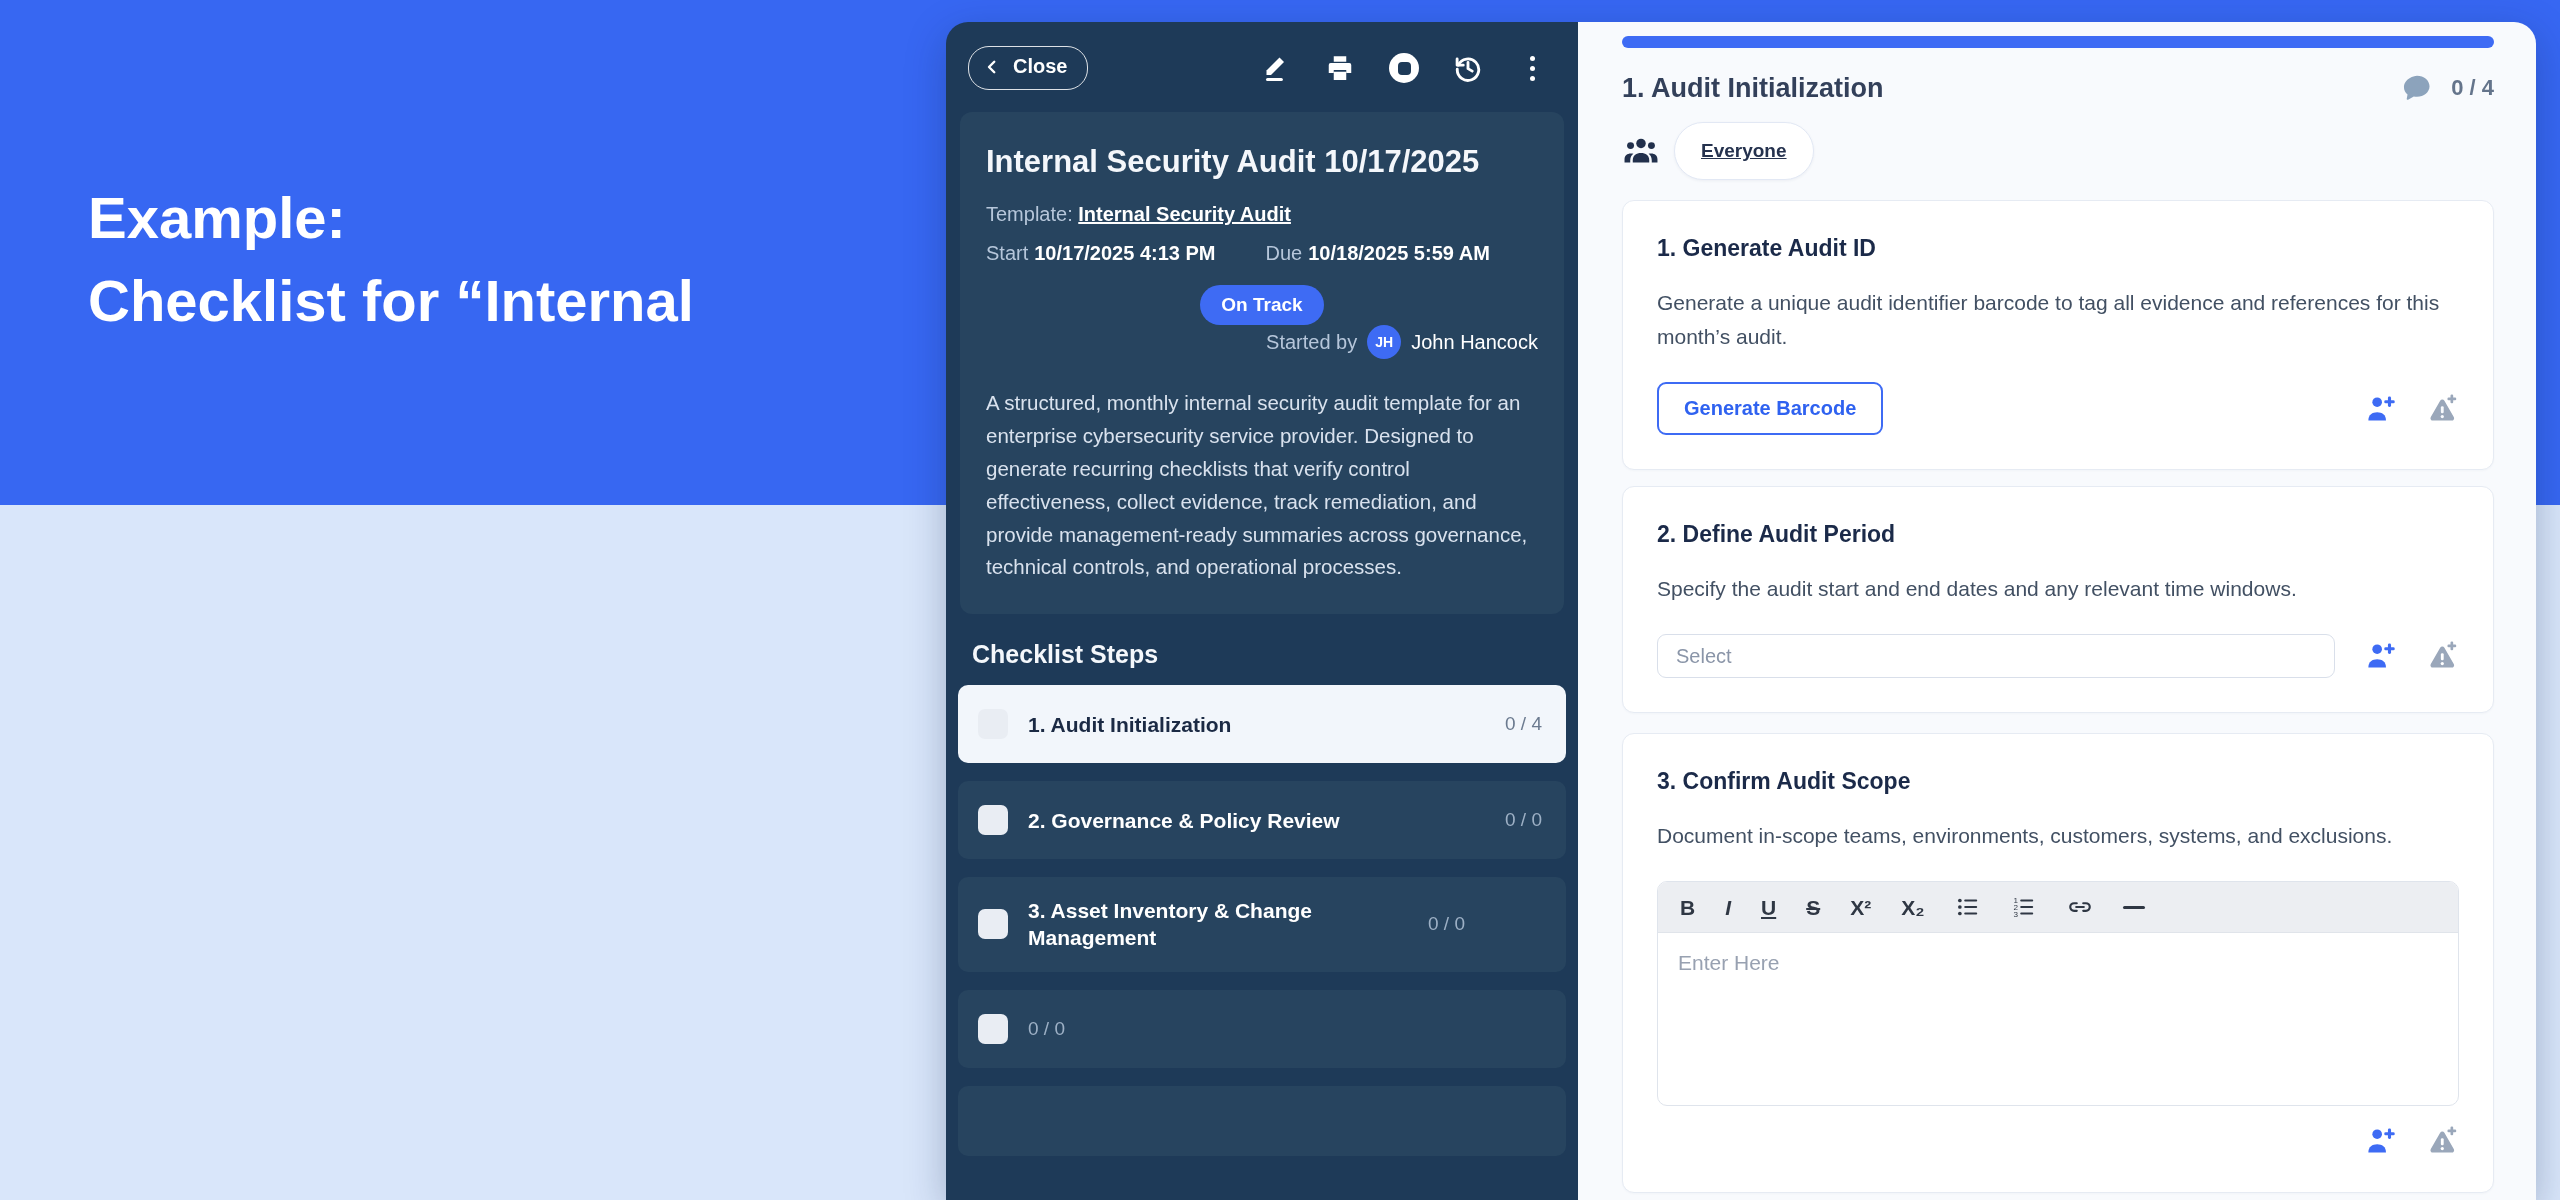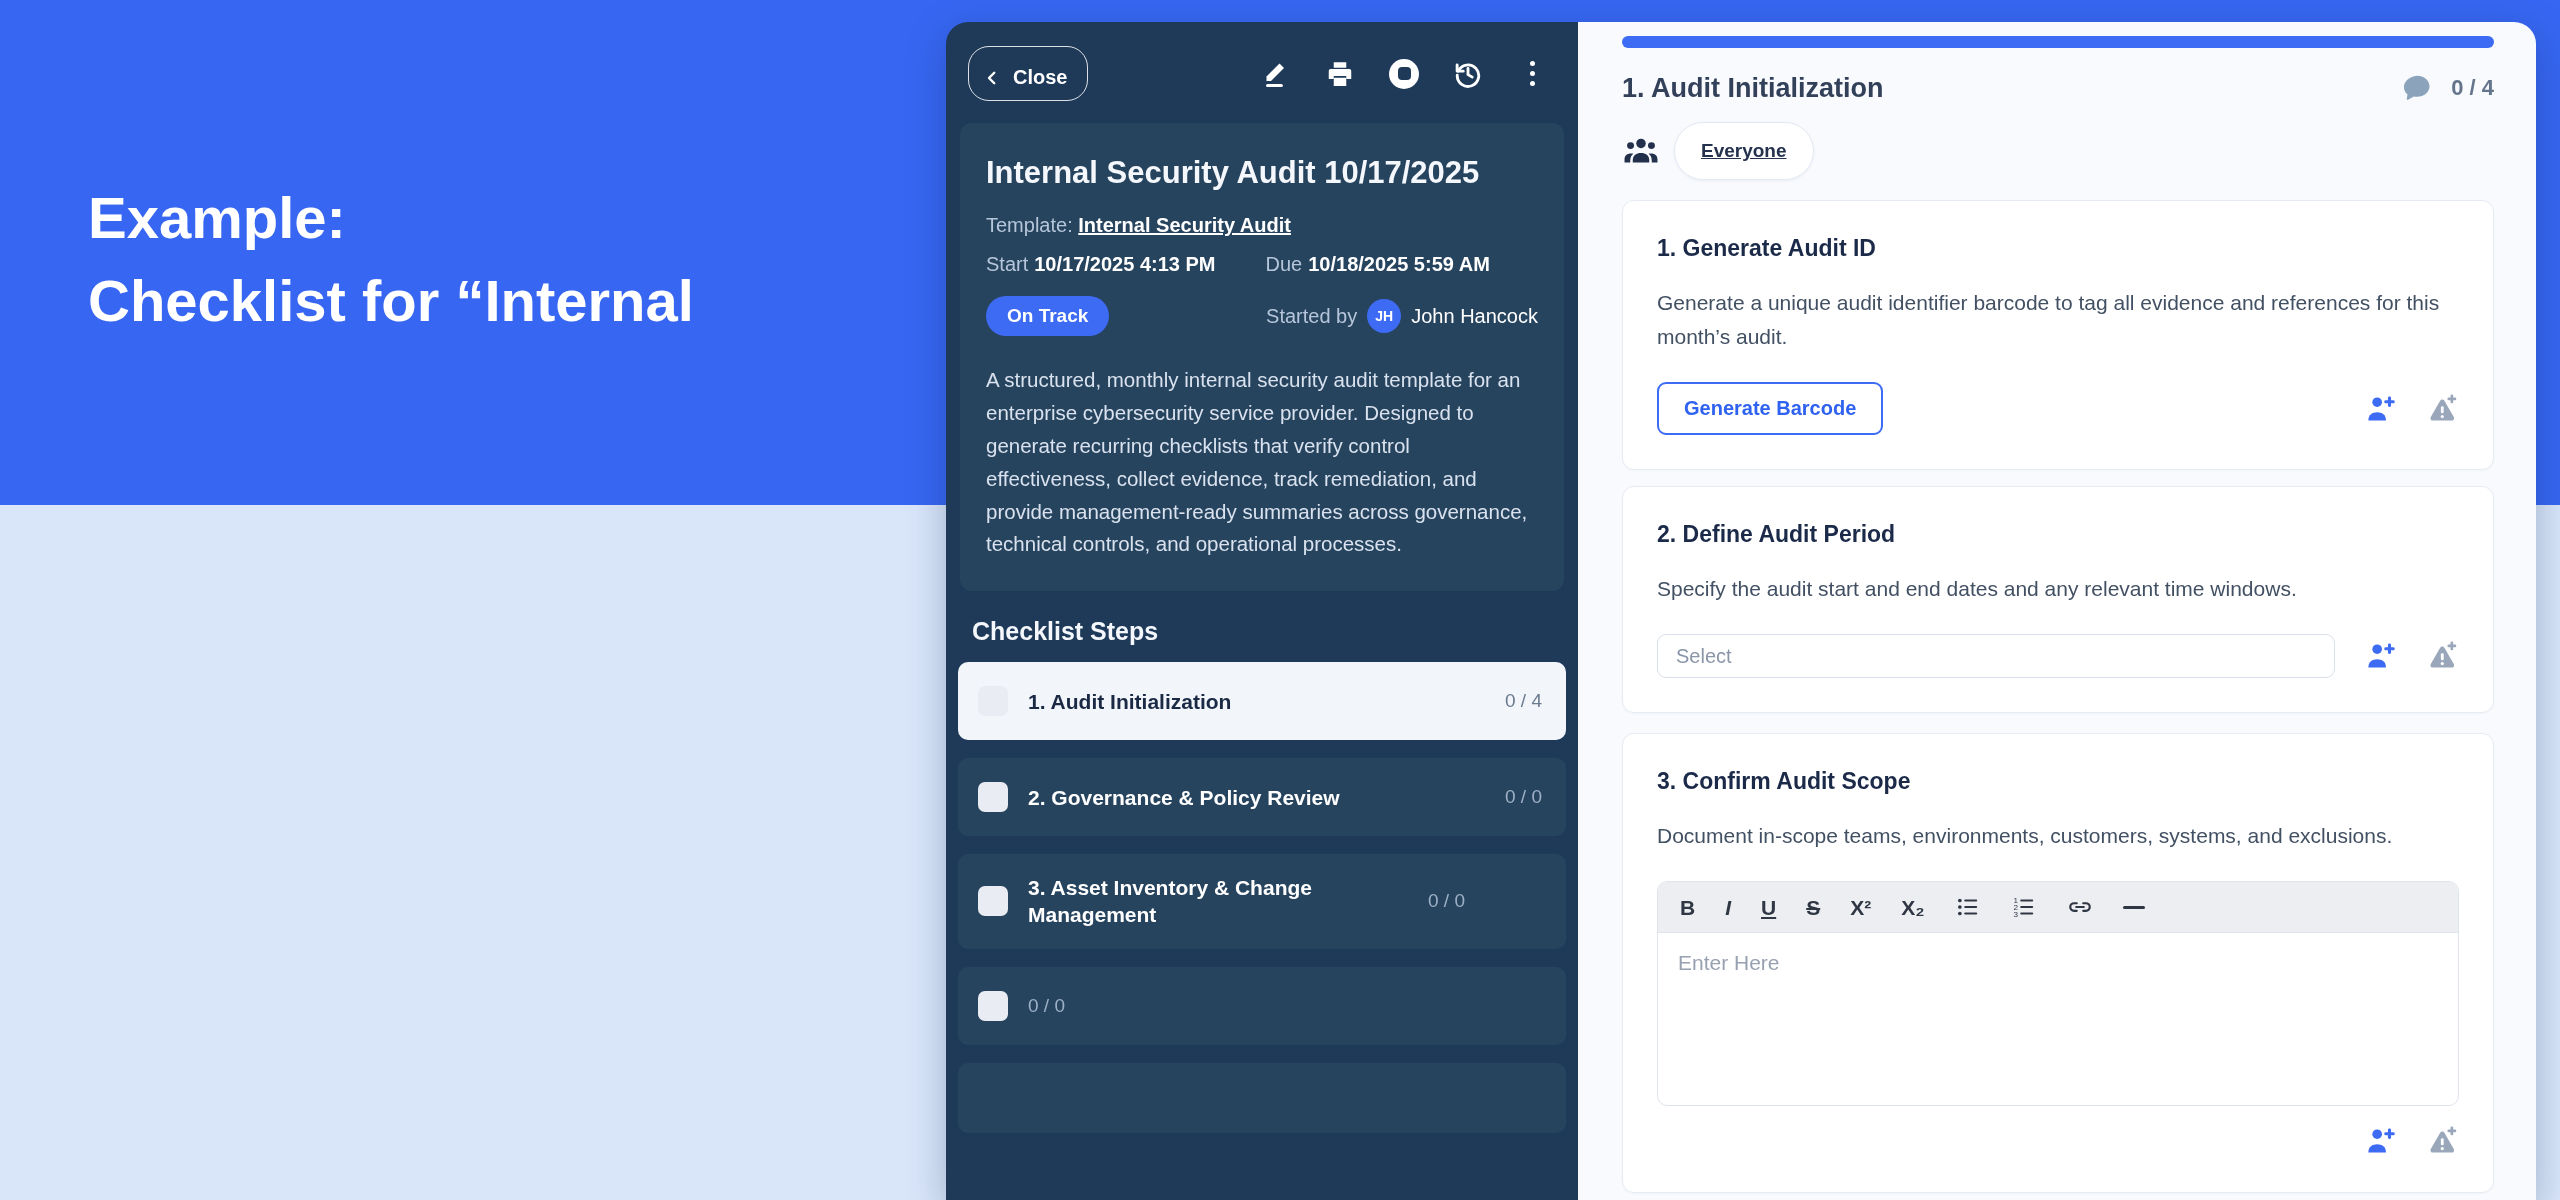--- a/index.html
+++ b/index.html
@@ -26,7 +26,7 @@
   .close-btn {
     display:inline-flex; align-items:center; gap:12px; cursor:pointer;
     border:1.6px solid rgba(255,255,255,.85); border-radius:21px;
-    padding:19px 20px 11px 14px; font-size:20px; font-weight:bold; color:#fff; background:transparent;
+    padding:8px 20px 11px 14px; font-size:20px; font-weight:bold; color:#fff; background:transparent;
   }
   .close-btn svg { width:18px; height:18px; }
   .tool-icons { margin-left:auto; display:flex; align-items:center; gap:32px; }

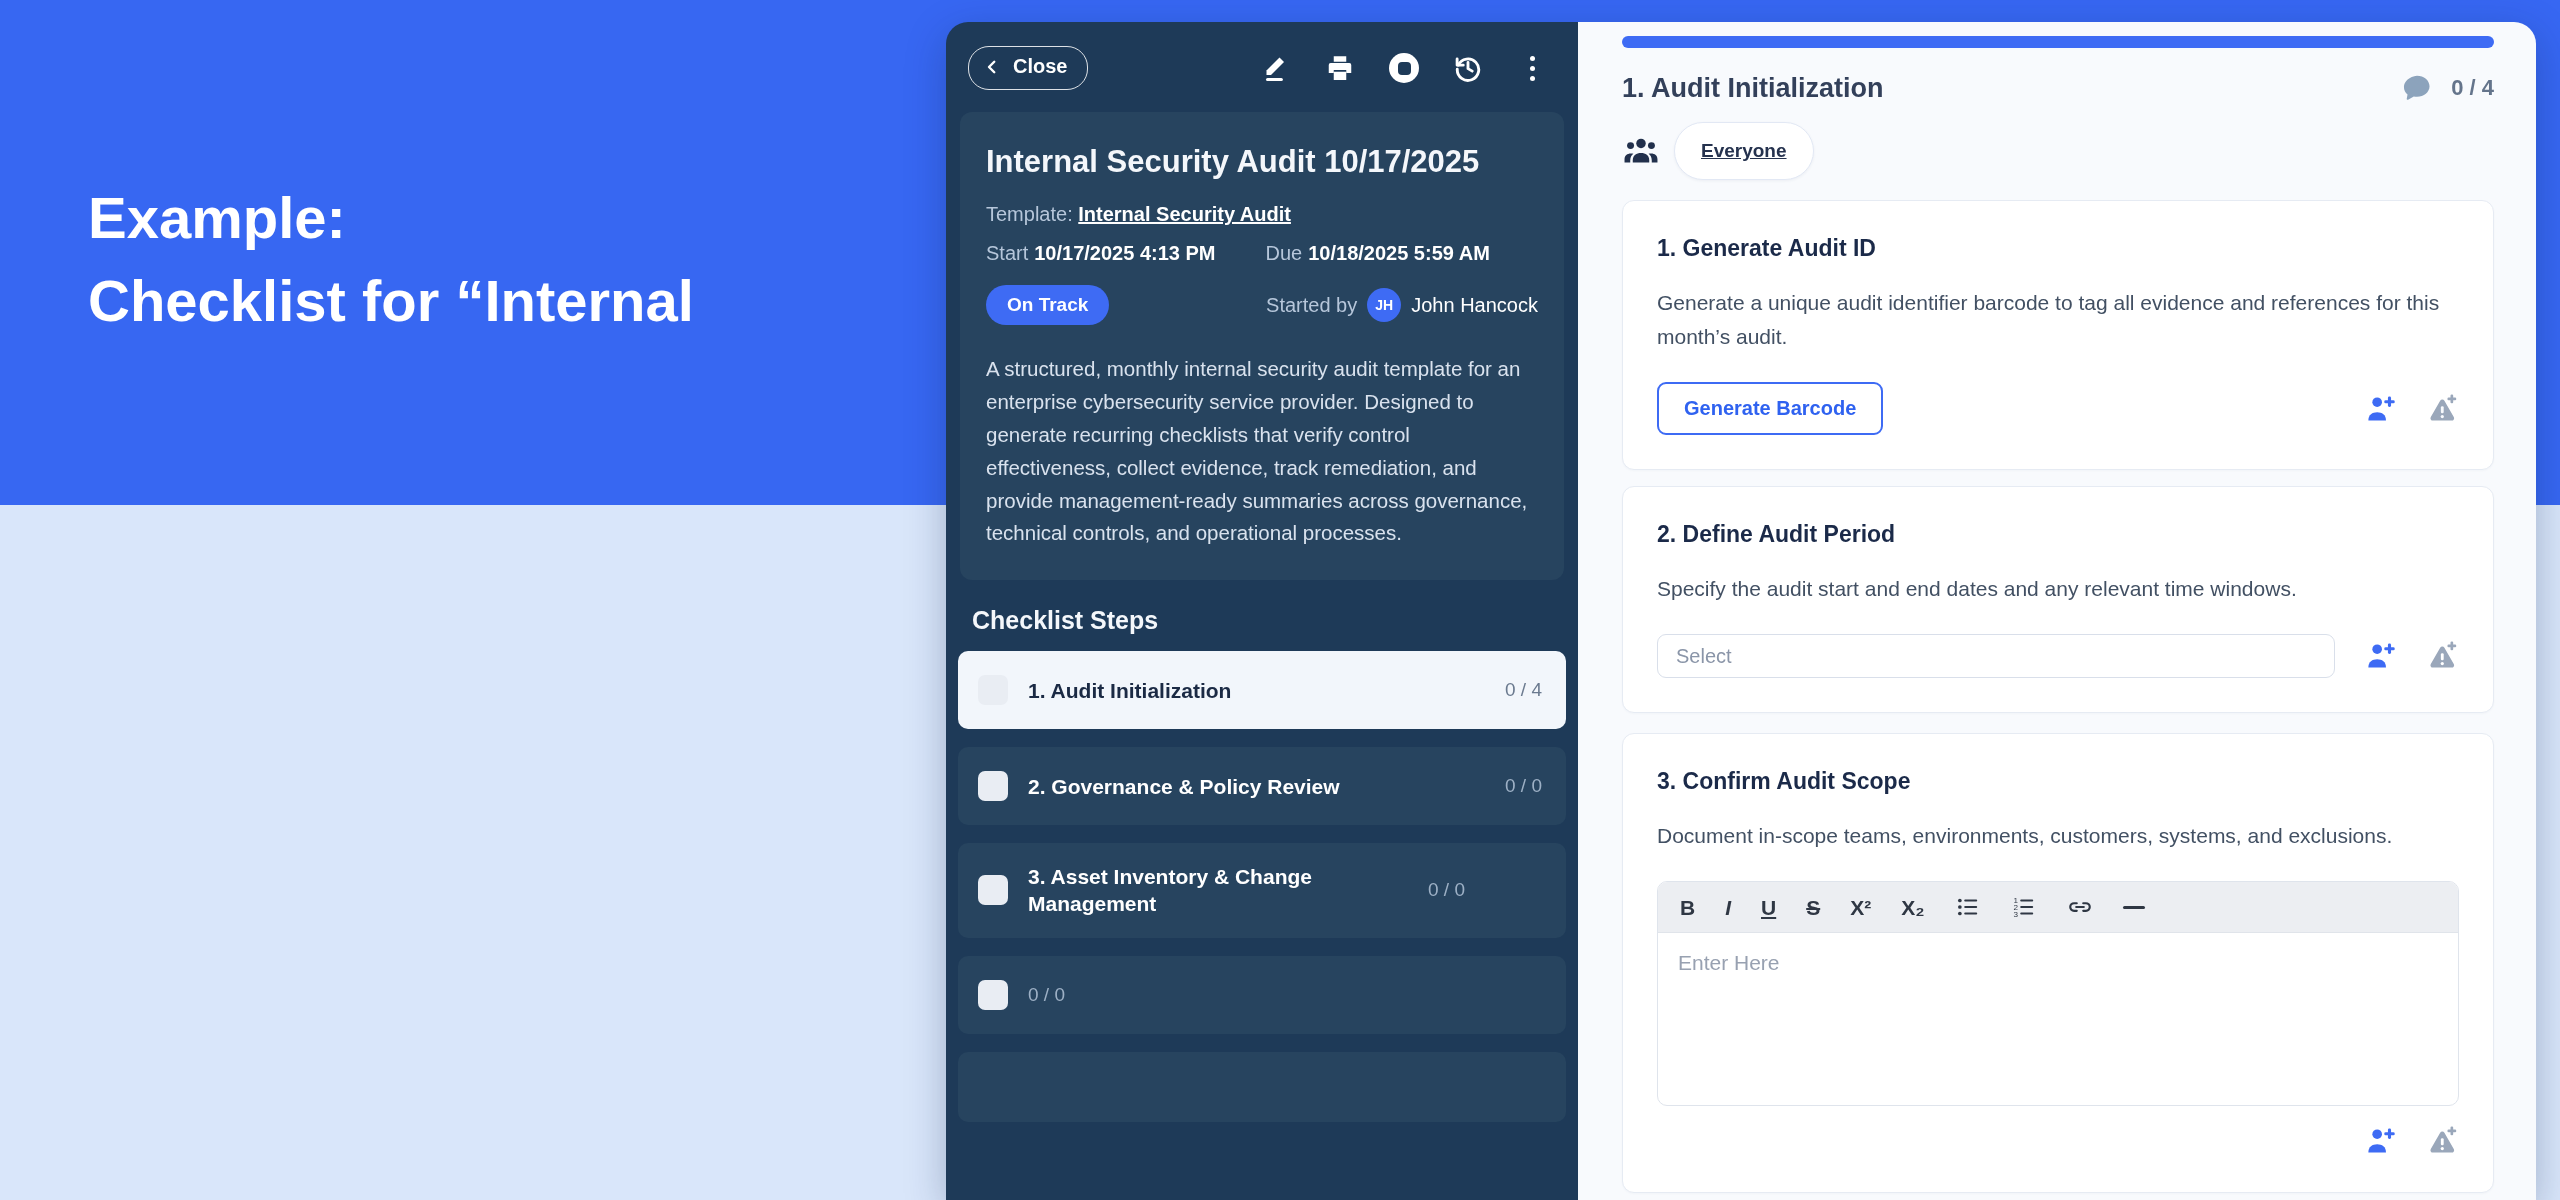--- a/index.html
+++ b/index.html
@@ -43,7 +43,7 @@
   .template-link { color:#fff; font-weight:bold; text-decoration:underline; cursor:pointer; }
   .dates-row { margin-top:16px; display:flex; gap:50px; font-size:20px; color:#B6C6DA; white-space:nowrap; }
   .dates-row b { color:#FFFFFF; margin-left:6px; }
-  .badge-row { margin-top:20px; display:flex; align-items:center; }
+  .badge-row { margin-top:20px; display:flex; align-items:center;flex-direction:column; }
   .status-pill { background:#3E6BF4; color:#fff; font-size:19px; font-weight:bold; padding:9px 21px; border-radius:999px; }
   .started { margin-left:auto; display:flex; align-items:center; gap:10px; font-size:20px; color:#B6C6DA; }
   .avatar { width:34px; height:34px; border-radius:50%; background:#3E6BF4; color:#fff; font-size:14px; font-weight:bold;

